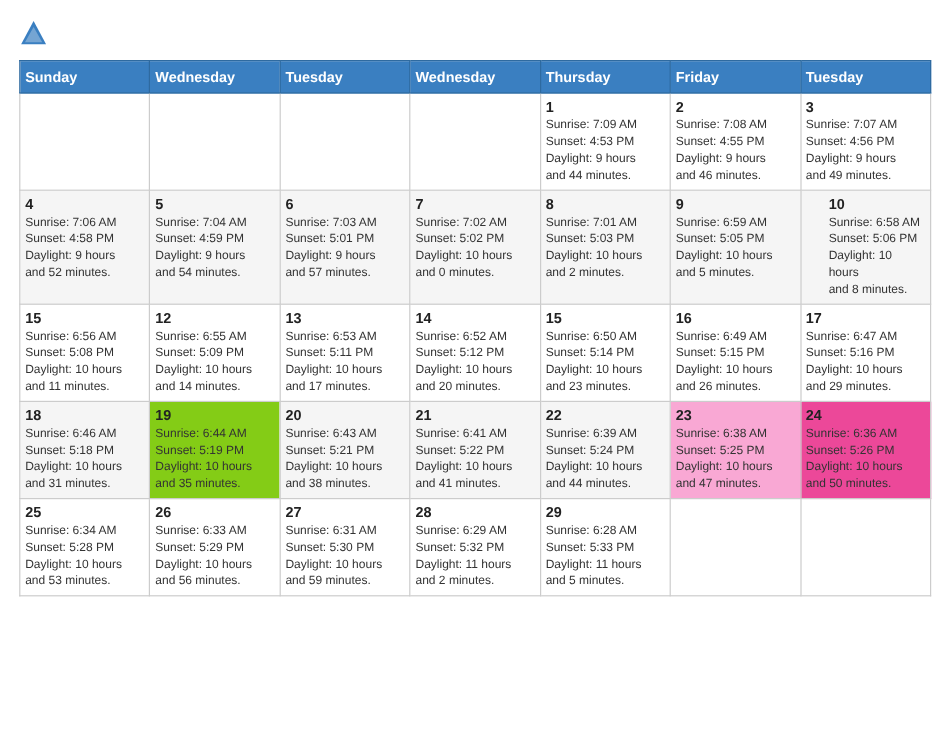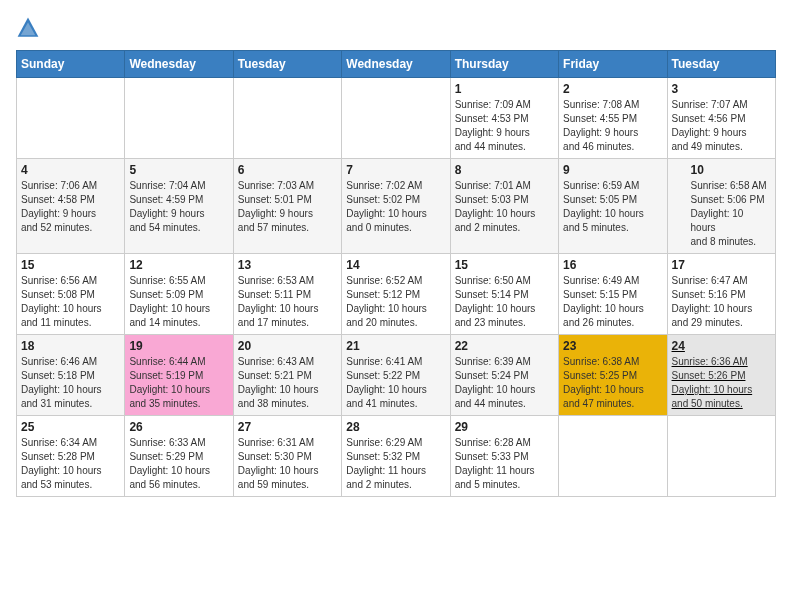--- a/index.html
+++ b/index.html
@@ -208,7 +208,7 @@
           <span class="day-num">18</span>
           <div class="day-info">Sunrise: 6:46 AM<br>Sunset: 5:18 PM<br>Daylight: 10 hours<br>and 31 minutes.</div>
         </td>
-        <td style="background: #f9a8d4;">
+        <td style="background: #84cc16;">
           <span class="day-num">19</span>
           <div class="day-info">Sunrise: 6:44 AM<br>Sunset: 5:19 PM<br>Daylight: 10 hours<br>and 35 minutes.</div>
         </td>

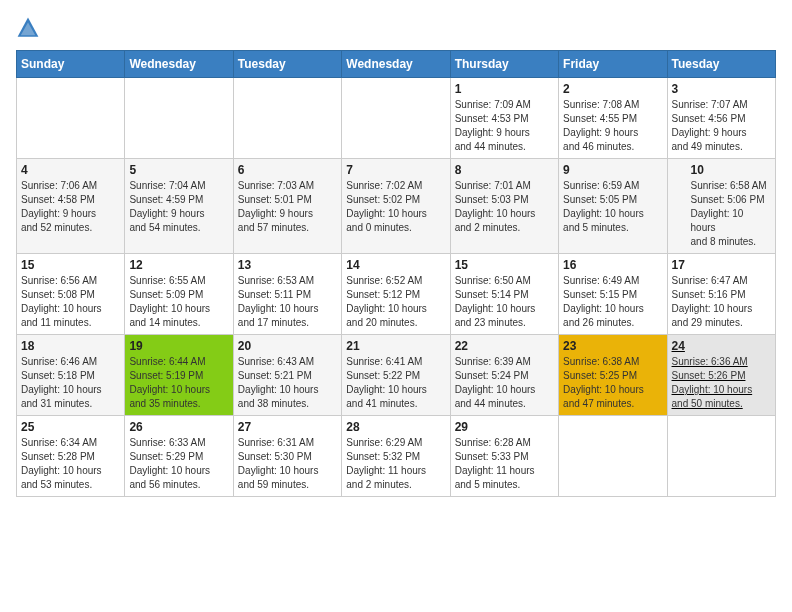--- a/index.html
+++ b/index.html
@@ -224,7 +224,7 @@
           <span class="day-num">22</span>
           <div class="day-info">Sunrise: 6:39 AM<br>Sunset: 5:24 PM<br>Daylight: 10 hours<br>and 44 minutes.</div>
         </td>
-        <td style="background: #eab308;">
+        <td style="background: #f9a8d4;">
           <span class="day-num">23</span>
           <div class="day-info">Sunrise: 6:38 AM<br>Sunset: 5:25 PM<br>Daylight: 10 hours<br>and 47 minutes.</div>
         </td>

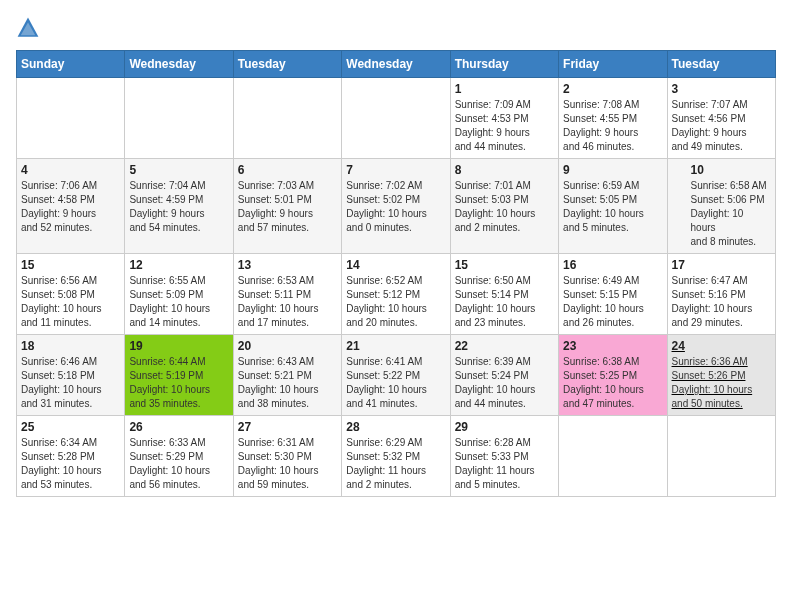--- a/index.html
+++ b/index.html
@@ -228,7 +228,7 @@
           <span class="day-num">23</span>
           <div class="day-info">Sunrise: 6:38 AM<br>Sunset: 5:25 PM<br>Daylight: 10 hours<br>and 47 minutes.</div>
         </td>
-        <td style="background: #e5e5e5; text-decoration: underline;">
+        <td style="background: #ec4899;">
           <span class="day-num">24</span>
           <div class="day-info">Sunrise: 6:36 AM<br>Sunset: 5:26 PM<br>Daylight: 10 hours<br>and 50 minutes.</div>
         </td>

